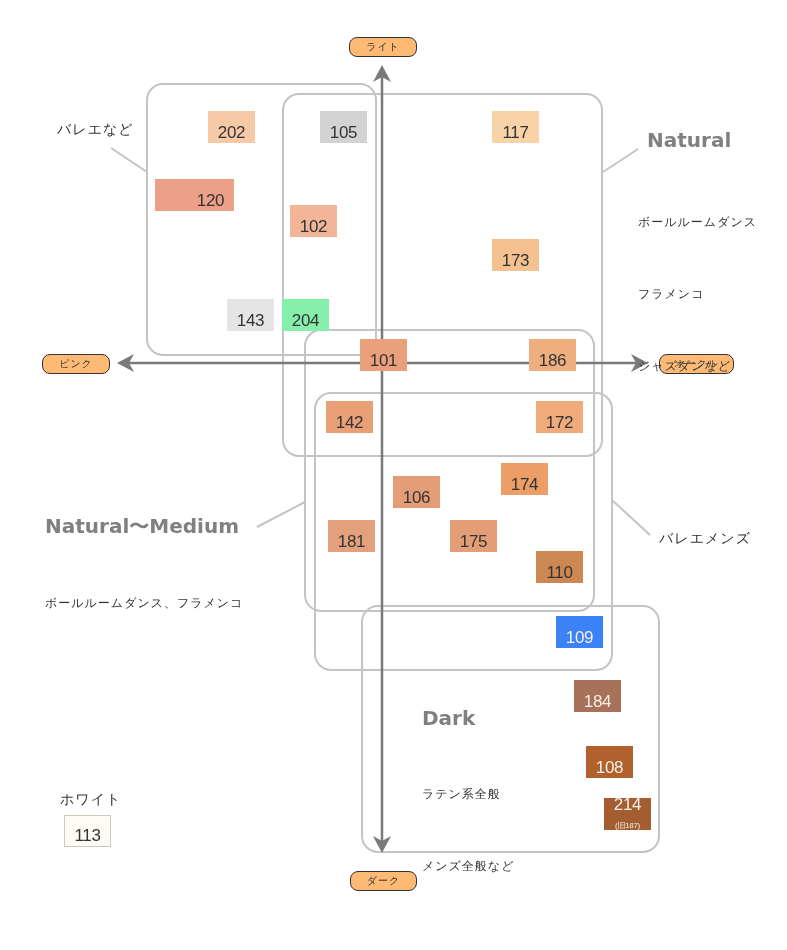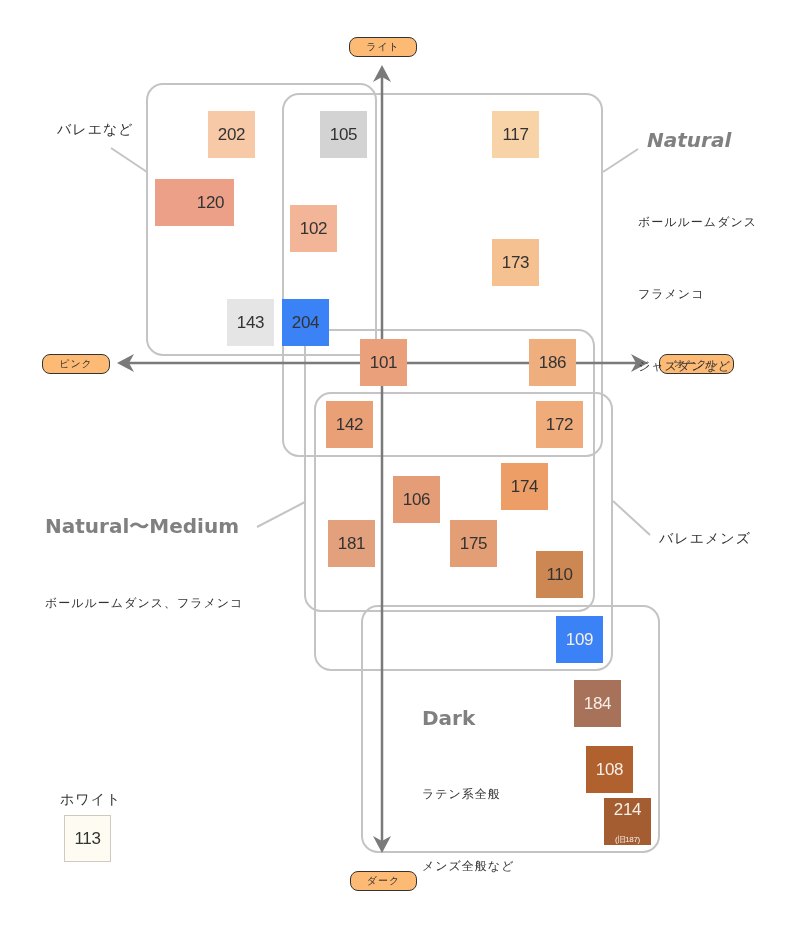--- a/index.html
+++ b/index.html
@@ -6,8 +6,8 @@
   body { width:787px; height:950px; position:relative; overflow:hidden;
          font-family: "DejaVu Sans", sans-serif; color:#333; }
   #lines { position:absolute; left:0; top:0; width:787px; height:950px; }
-  .sq { position:absolute; width:47px; height:47px; display:flex; flex-direction:column;
-        align-items:center; justify-content:center; font-family:"Liberation Sans", sans-serif;
+  .sq { position:absolute; width:47px; height:32px; display:flex; flex-direction:column;
+        align-items:center; justify-content:flex-end; font-family:"Liberation Sans", sans-serif;
         font-size:17px; color:#333; letter-spacing:-0.3px; }
   .sq.light-text { color:#f5efe8; }
   .sq .sub { font-size:8px; line-height:8px; margin-top:16px; }

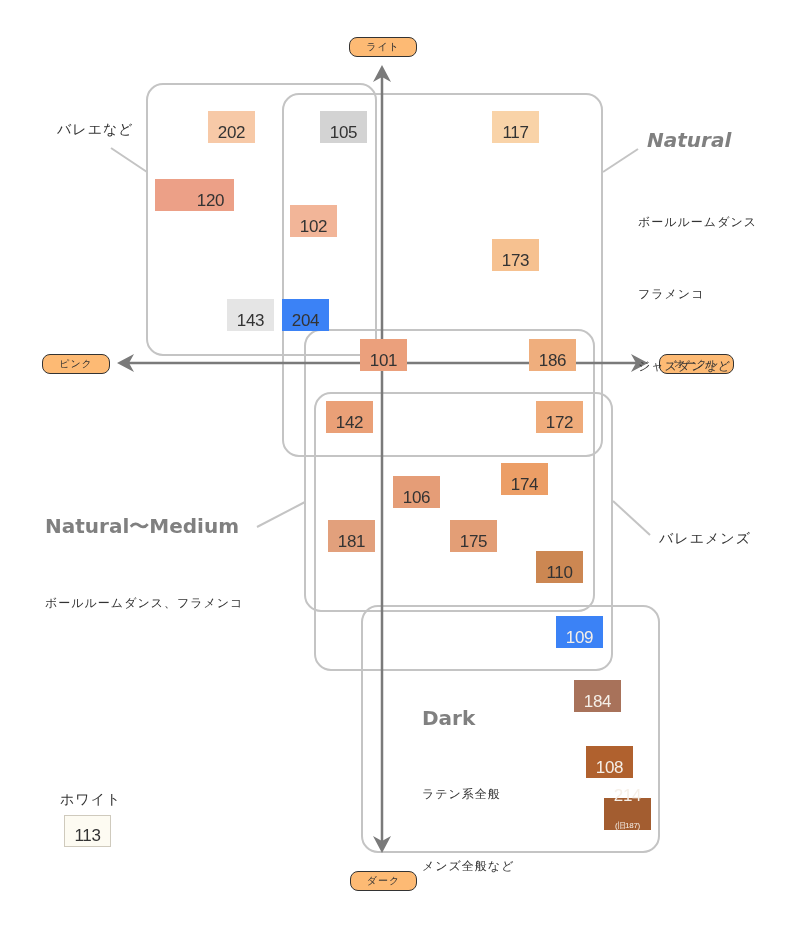--- a/index.html
+++ b/index.html
@@ -50,7 +50,7 @@
 
 <div class="lbl" style="left:57px;top:121px;">バレエなど</div>
 
-<div class="title" style="left:647px;top:128px;font-style:italic;">Natural</div>
+<div class="title" style="left:647px;top:128px;">Natural</div>
 <div class="desc" style="left:638px;top:162px;">
   <div>ボールルームダンス</div>
   <div>フラメンコ</div>

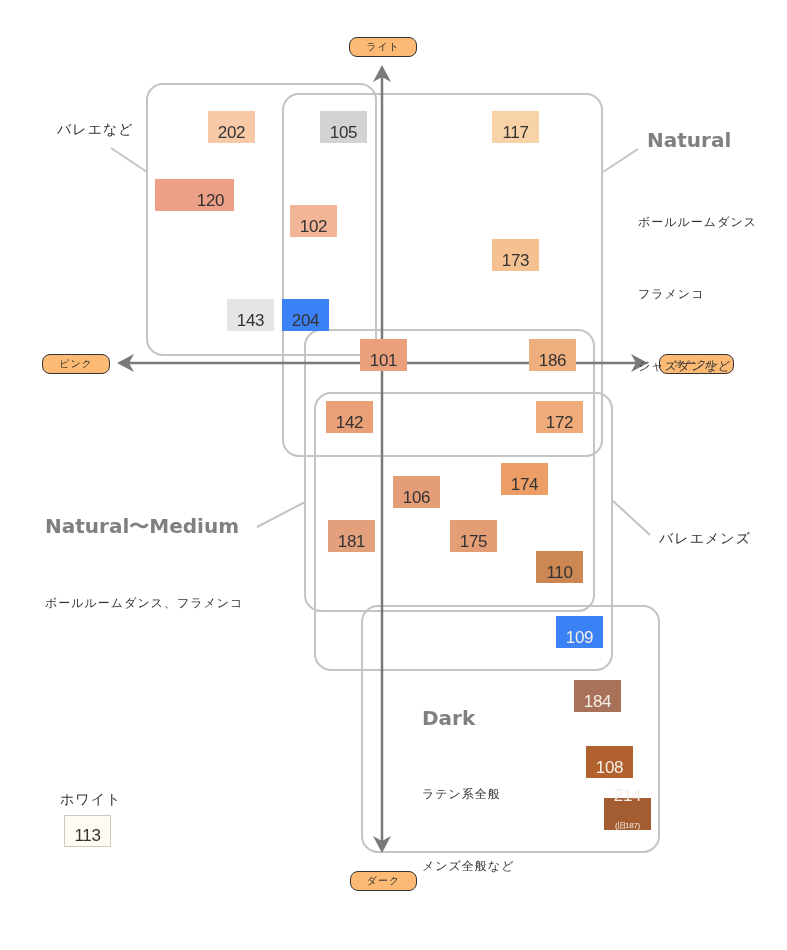--- a/index.html
+++ b/index.html
@@ -94,7 +94,7 @@
     <div class="sq" style="left: 227px; top: 299px; background: #e5e5e5;">
       <span>143</span>
     </div>
-    <div class="sq" style="left: 282px; top: 299px; background: #3b82f6;">
+    <div class="sq" style="left: 282px; top: 299px; background: #86efac;">
       <span>204</span>
     </div>
     <div class="sq" style="left: 360px; top: 339px; background: rgb(235, 160, 124);">

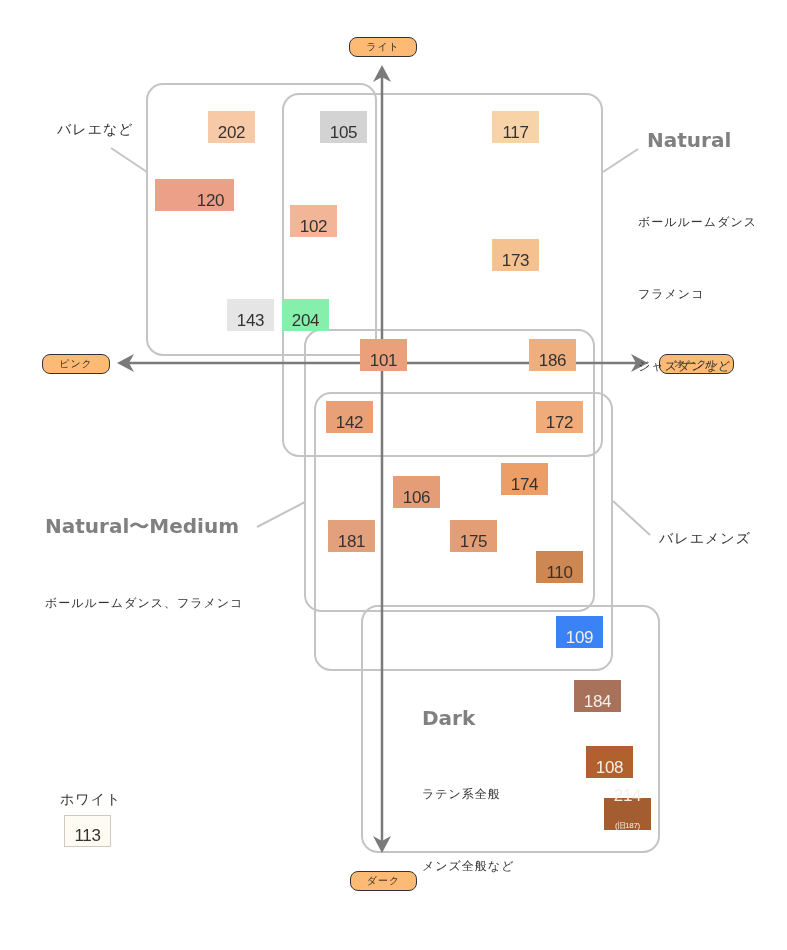--- a/index.html
+++ b/index.html
@@ -10,7 +10,7 @@
         align-items:center; justify-content:flex-end; font-family:"Liberation Sans", sans-serif;
         font-size:17px; color:#333; letter-spacing:-0.3px; }
   .sq.light-text { color:#f5efe8; }
-  .sq .sub { font-size:8px; line-height:8px; margin-top:16px; }
+  .sq .sub { font-size:8px; line-height:8px; margin-top:7px; }
   .sq.white { border:1px solid #cfcabd; box-sizing:border-box; }
   .pill { position:absolute; height:18px; border:1.3px solid #333; border-radius:8px; background:#fdba74;
           font-size:10px; display:flex; align-items:center; justify-content:center; color:#333; letter-spacing:1px; }

